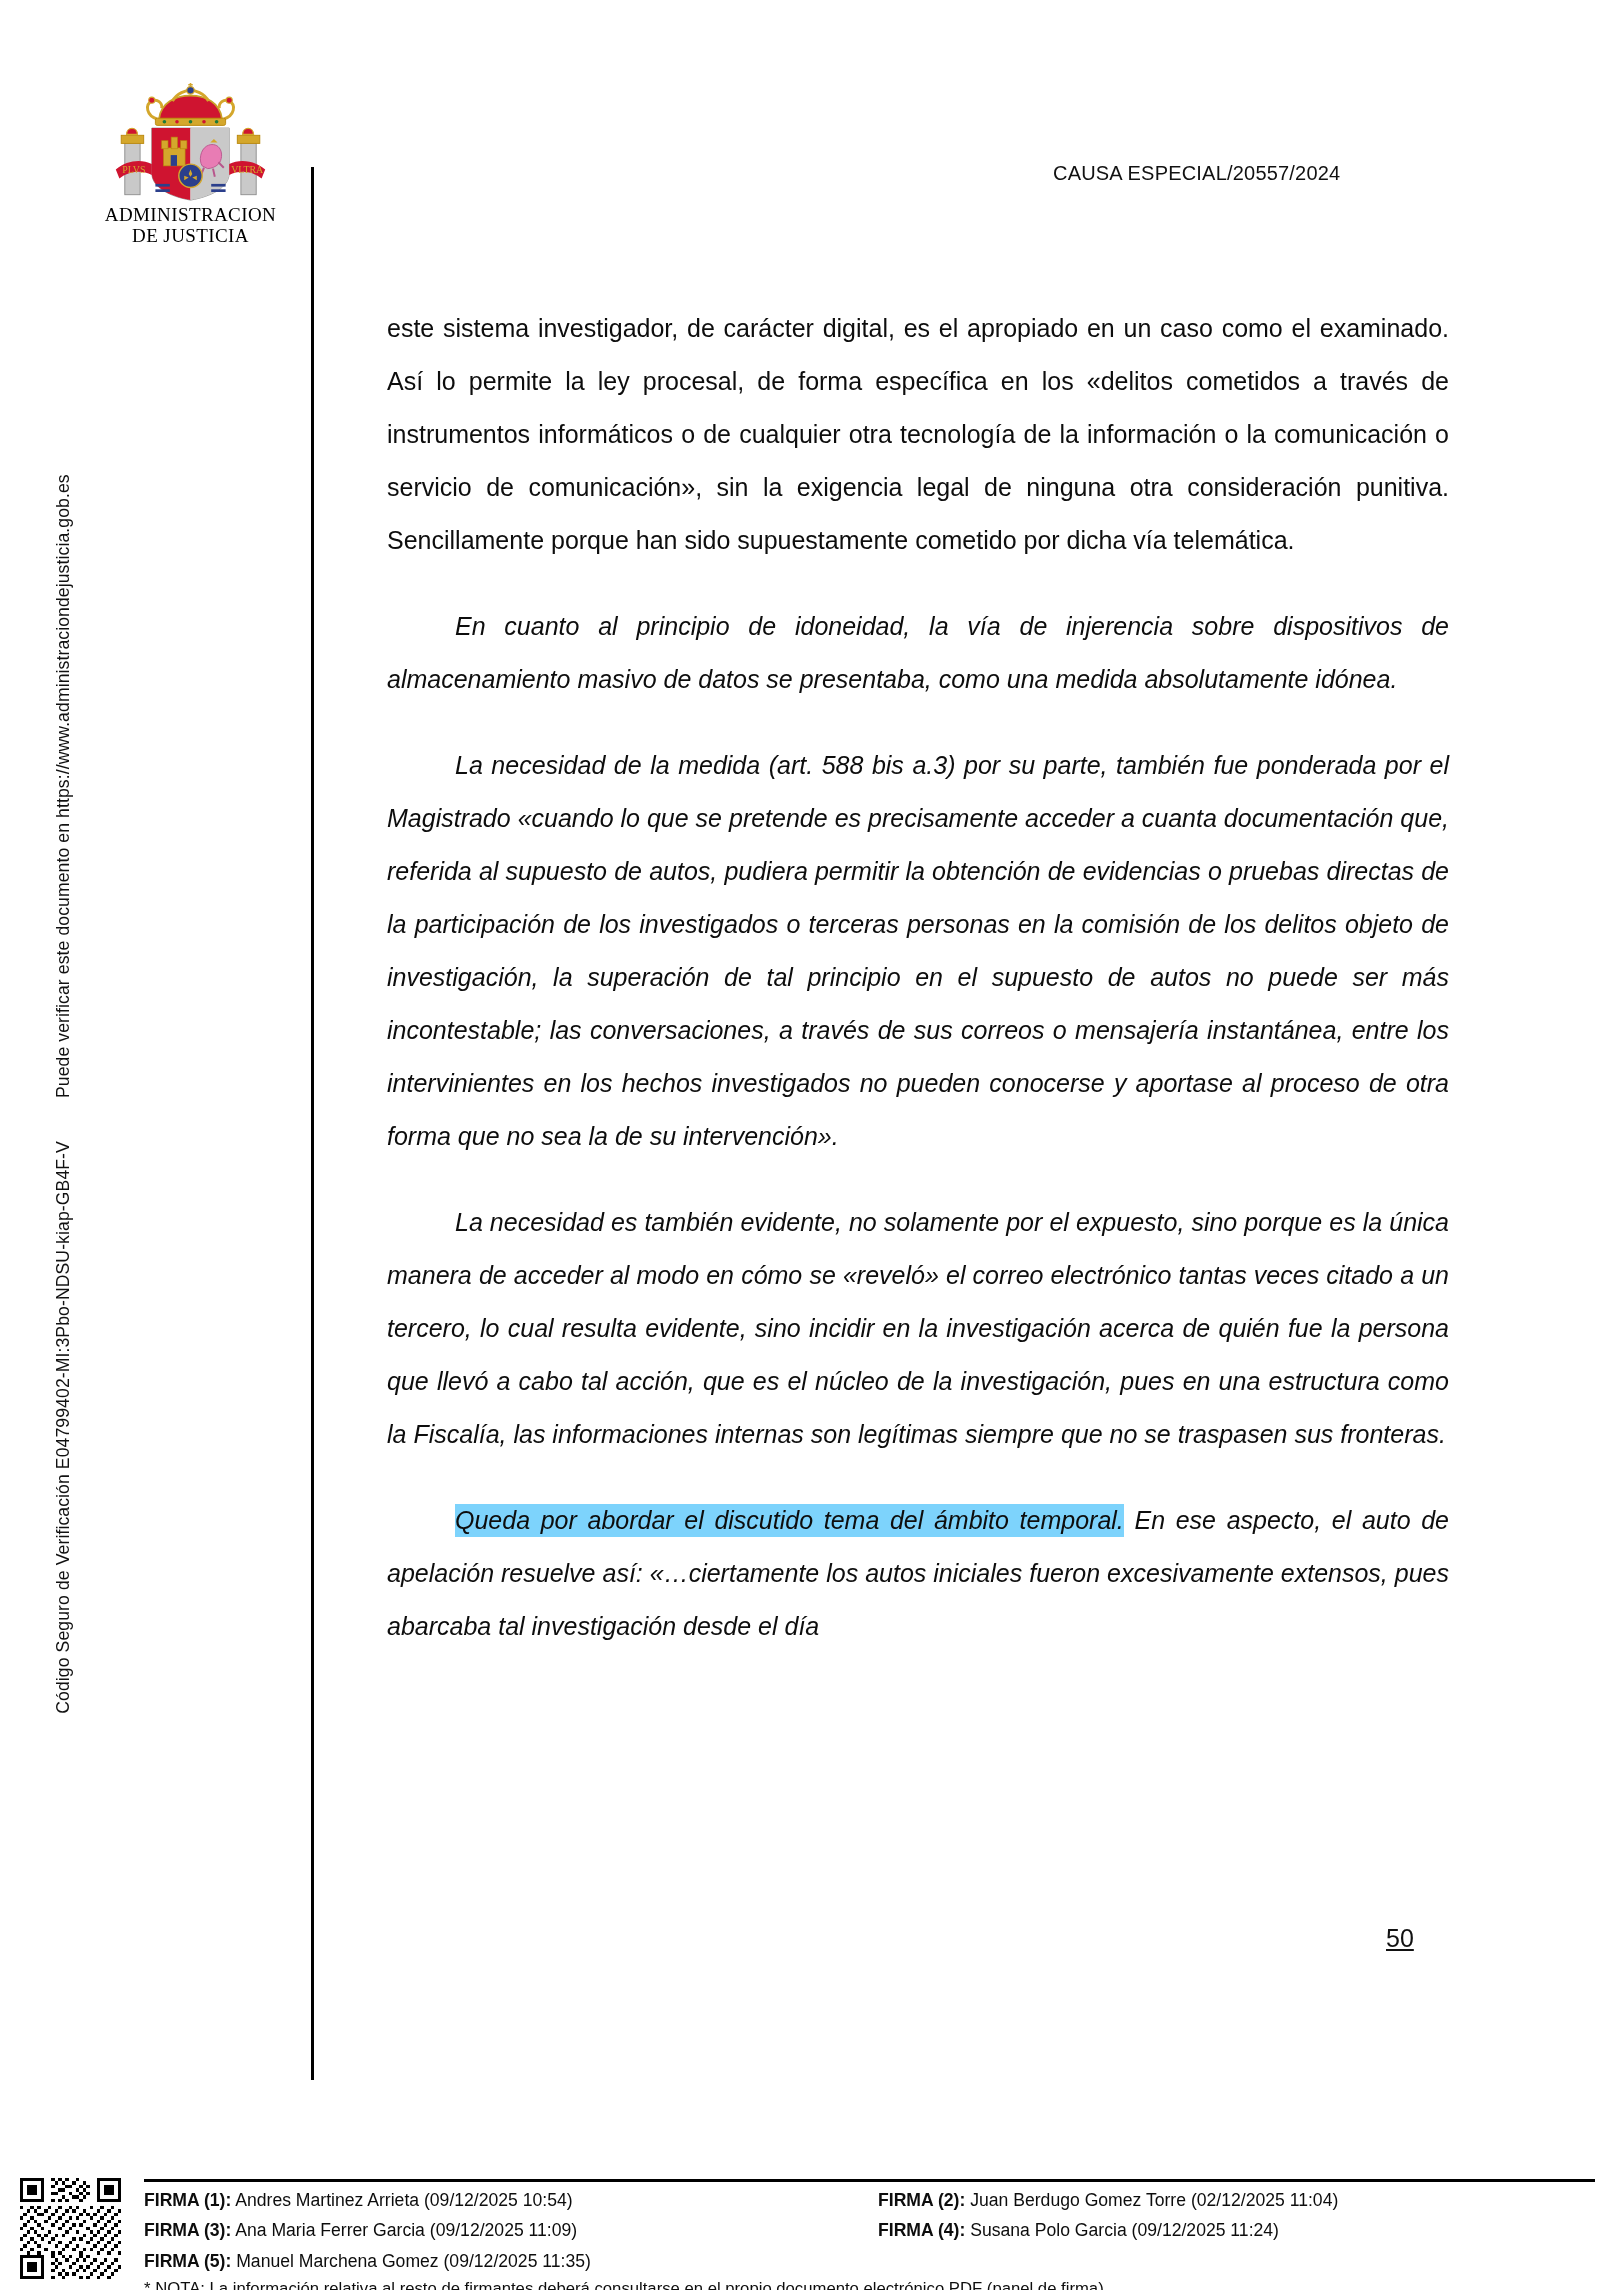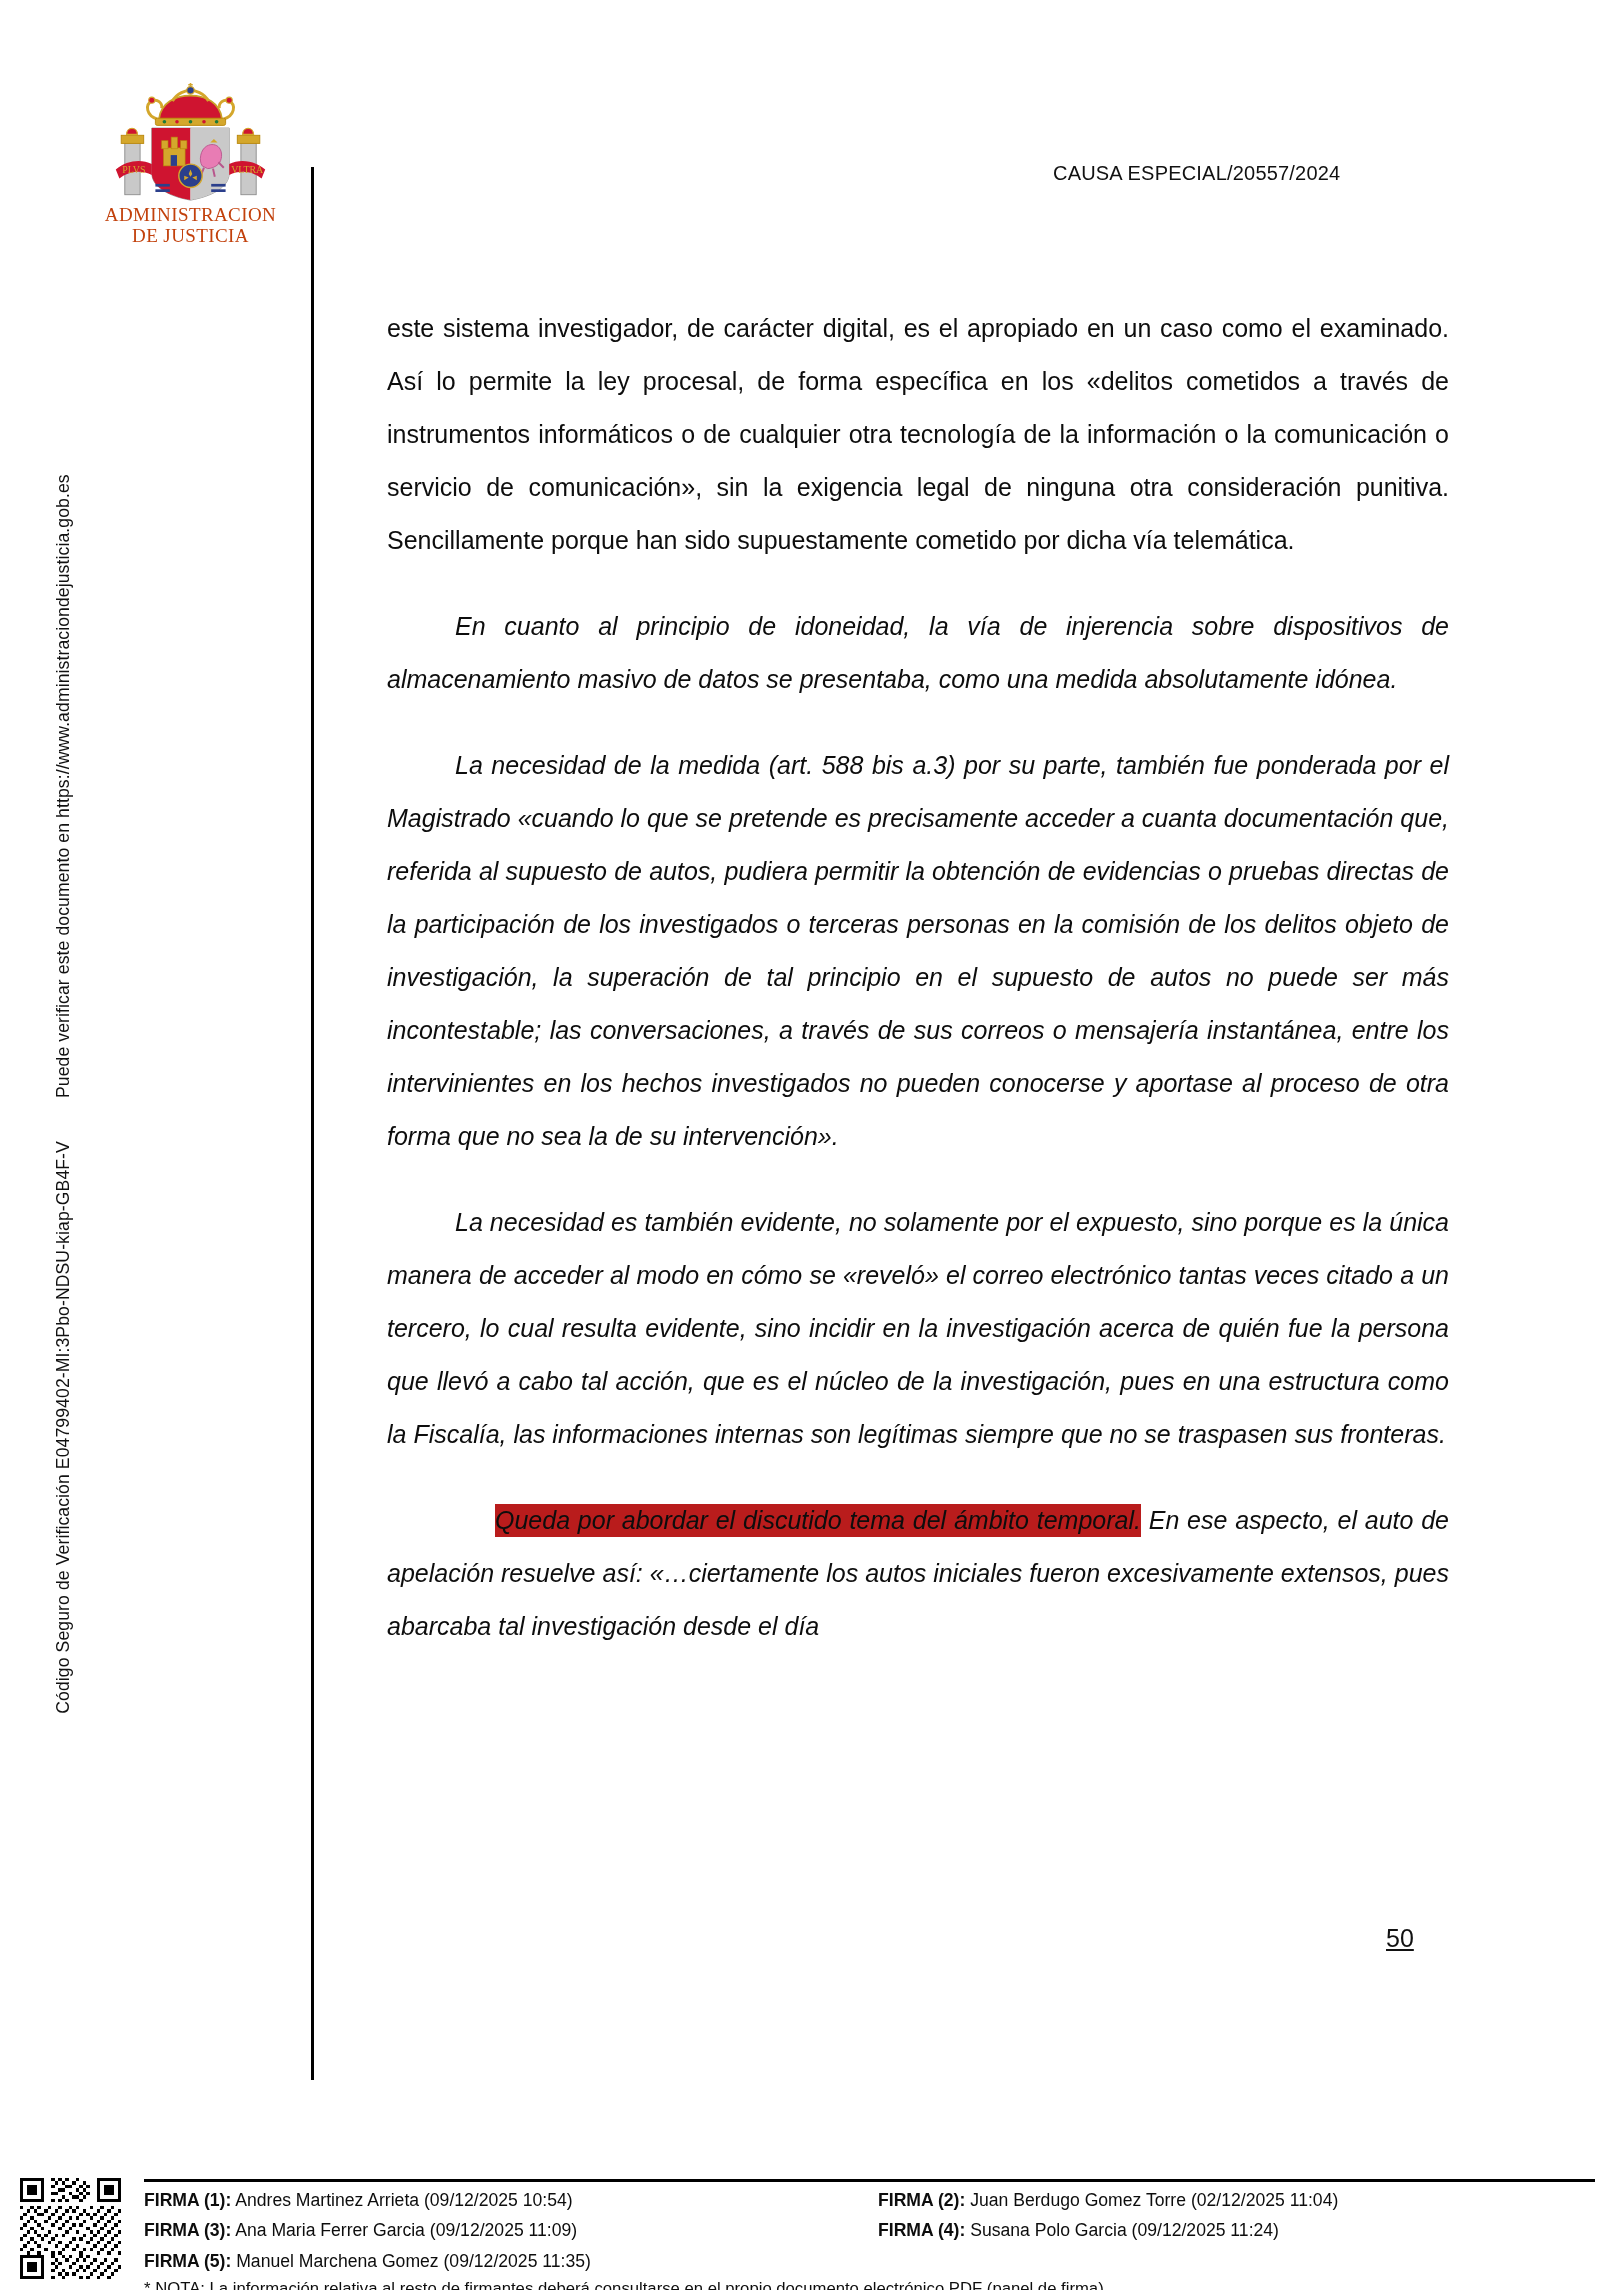--- a/index.html
+++ b/index.html
@@ -73,7 +73,7 @@
     font-size: 19px;
     line-height: 1.12;
     letter-spacing: 0.4px;
-    color: #c2410c;
+    color: #000000;
     margin-top: 1.8px;
   }
 

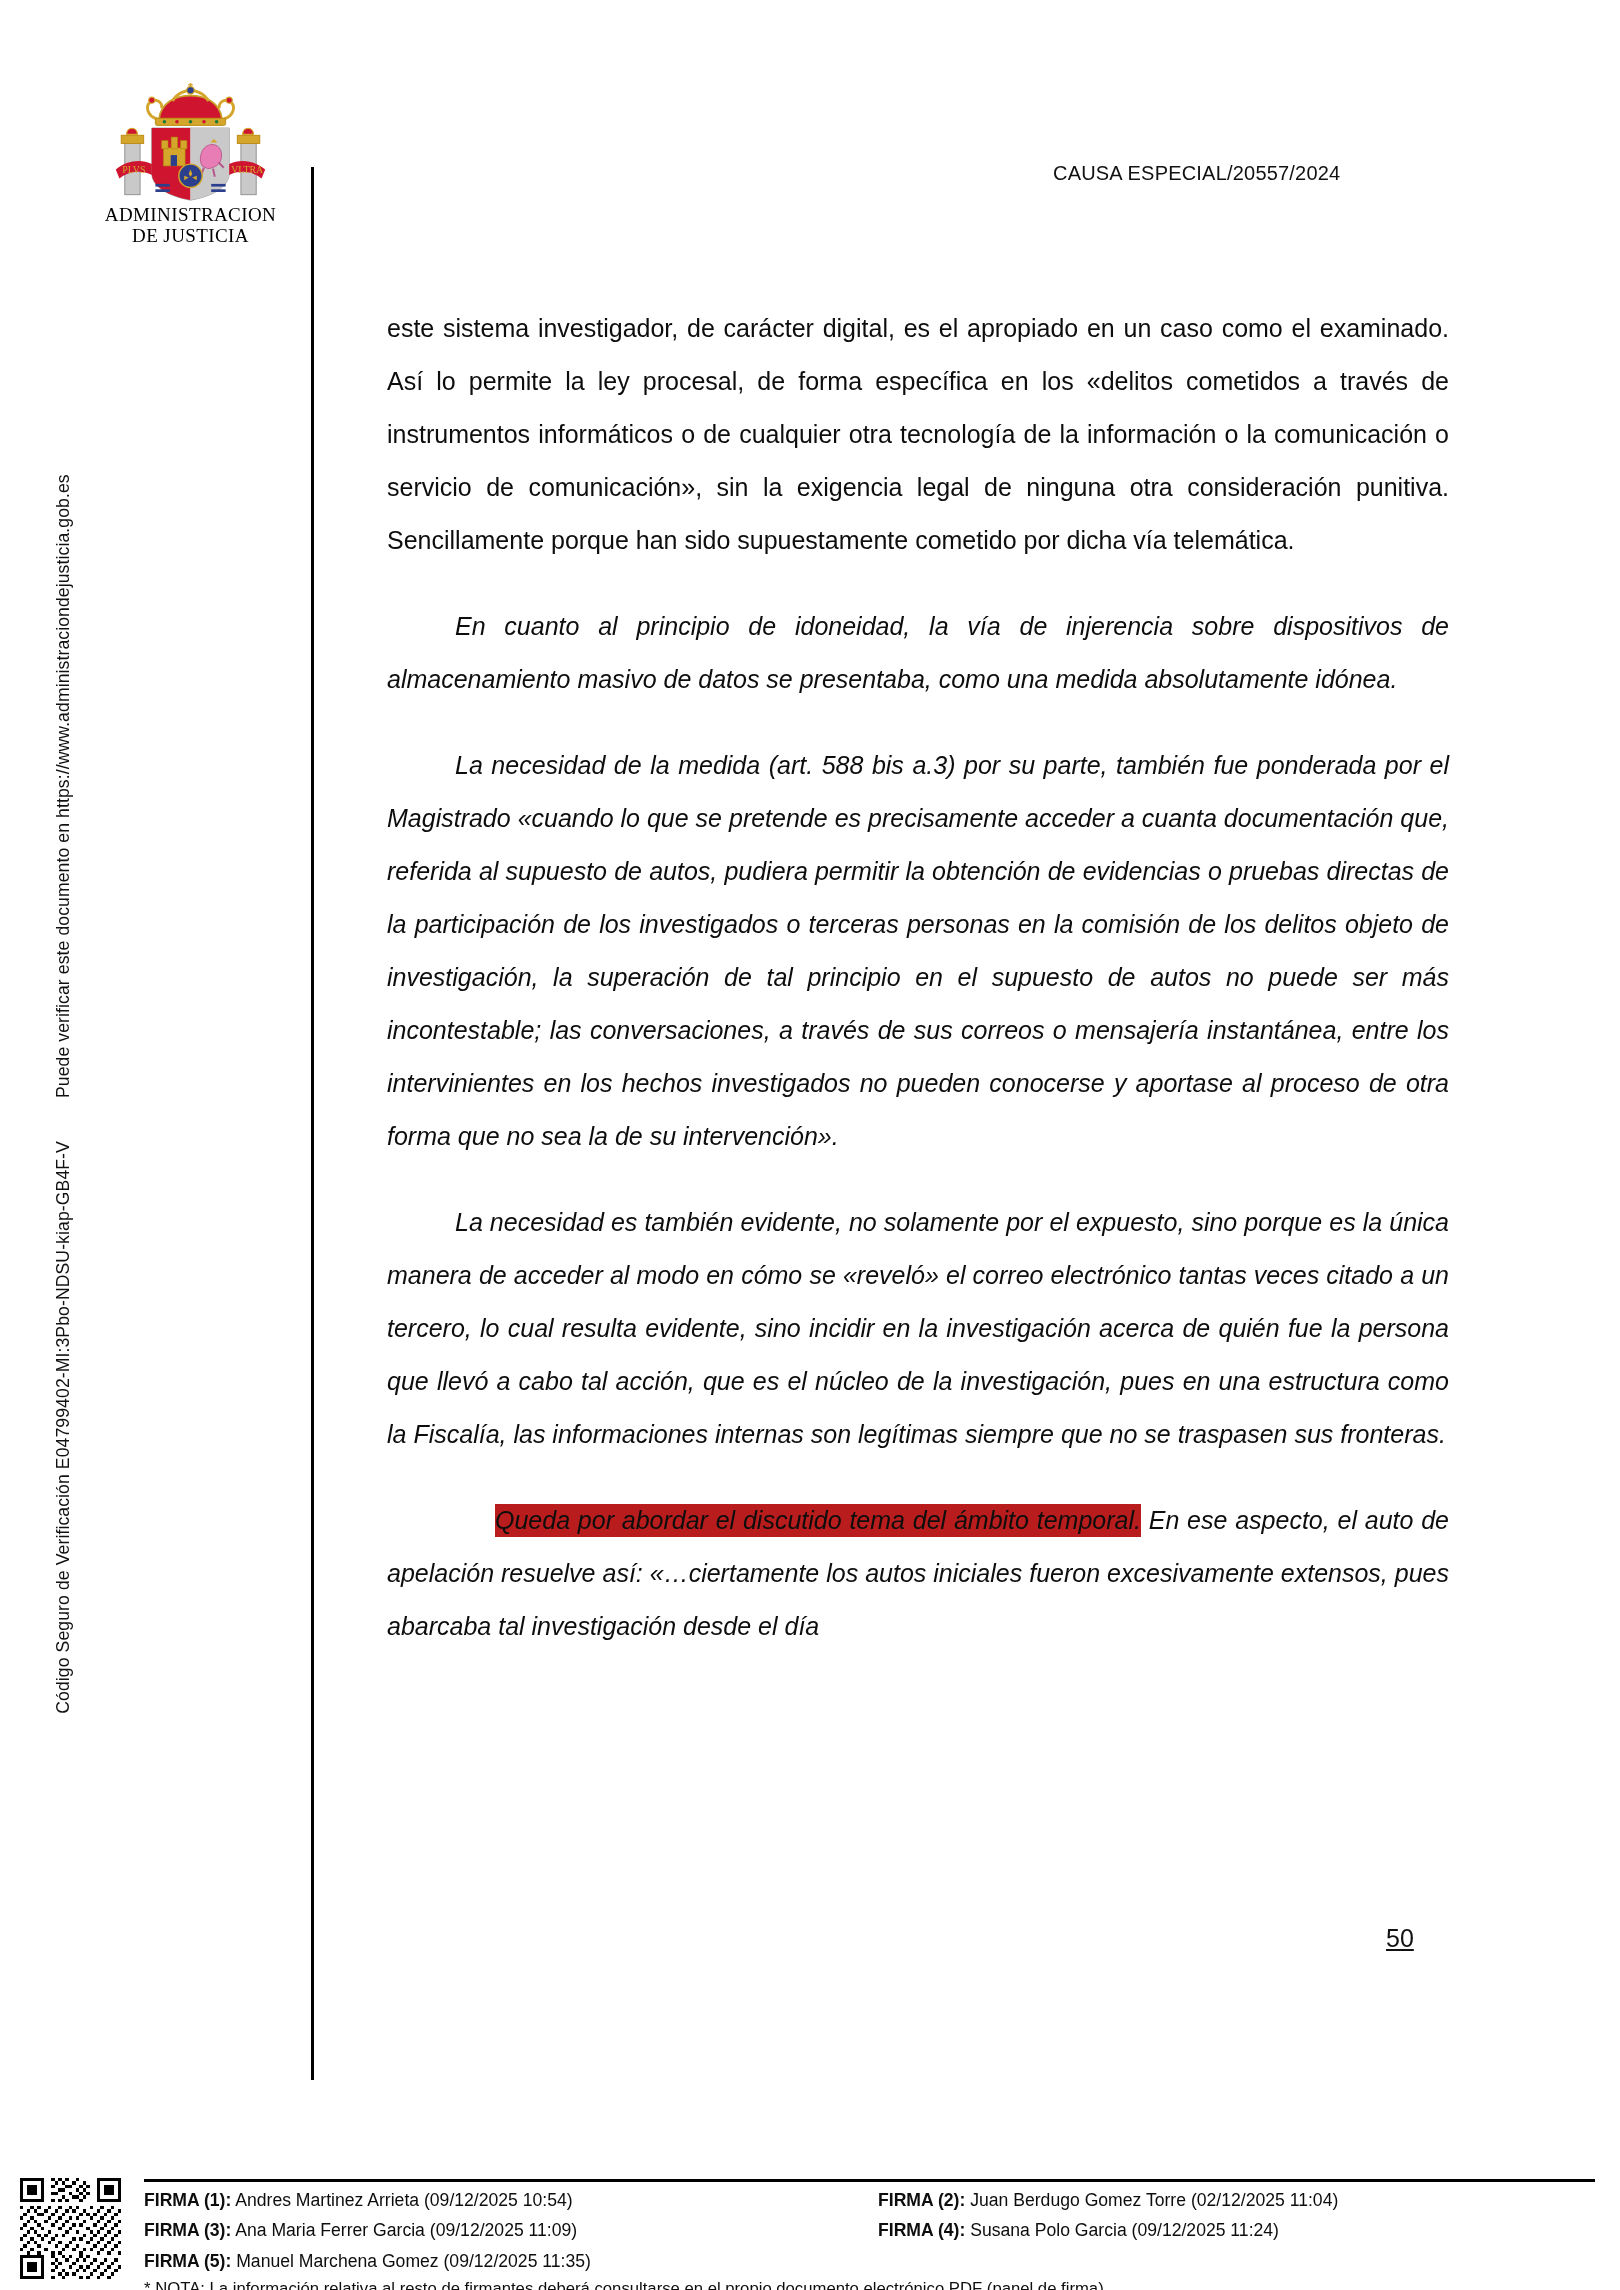--- a/index.html
+++ b/index.html
@@ -107,11 +107,10 @@
   .para.indent { text-indent: 68px; font-style: italic; }
   .para:last-child { margin-bottom: 0; }
   .hl {
-    background: #b91c1c;
+    background: #7dd3fc;
     box-decoration-break: clone;
     -webkit-box-decoration-break: clone;
     padding: 1.8px 0 2.7px 0;
-    margin-left: 40px;
   }
 
   

